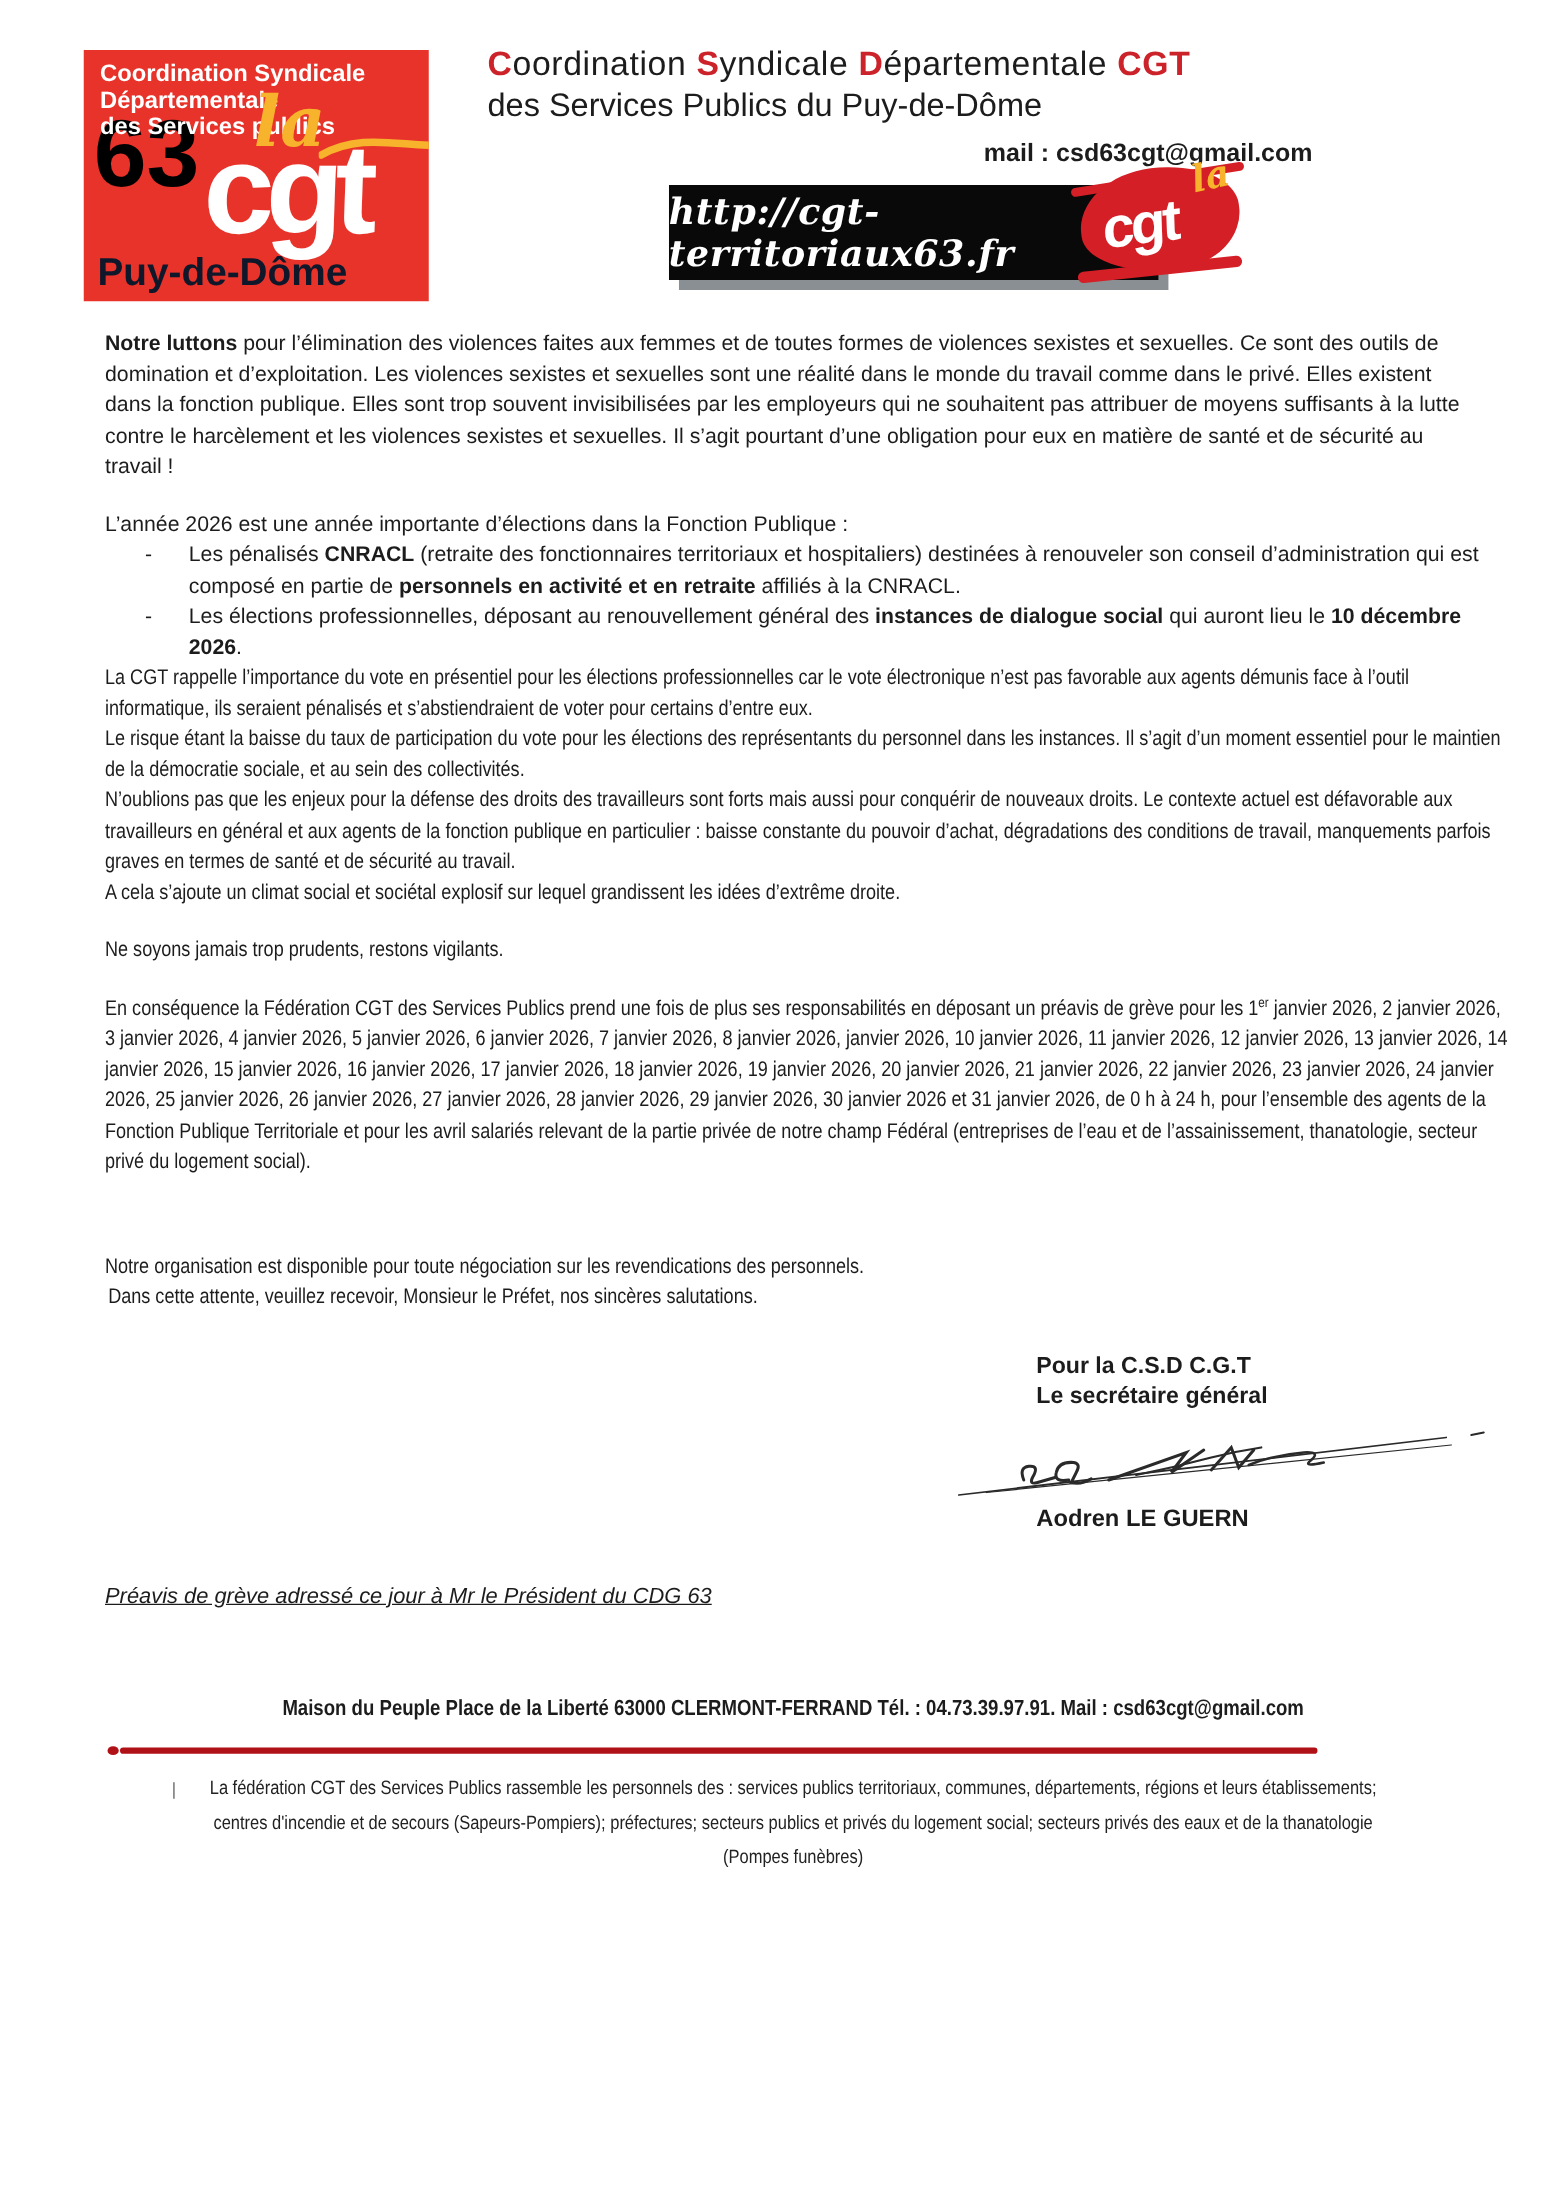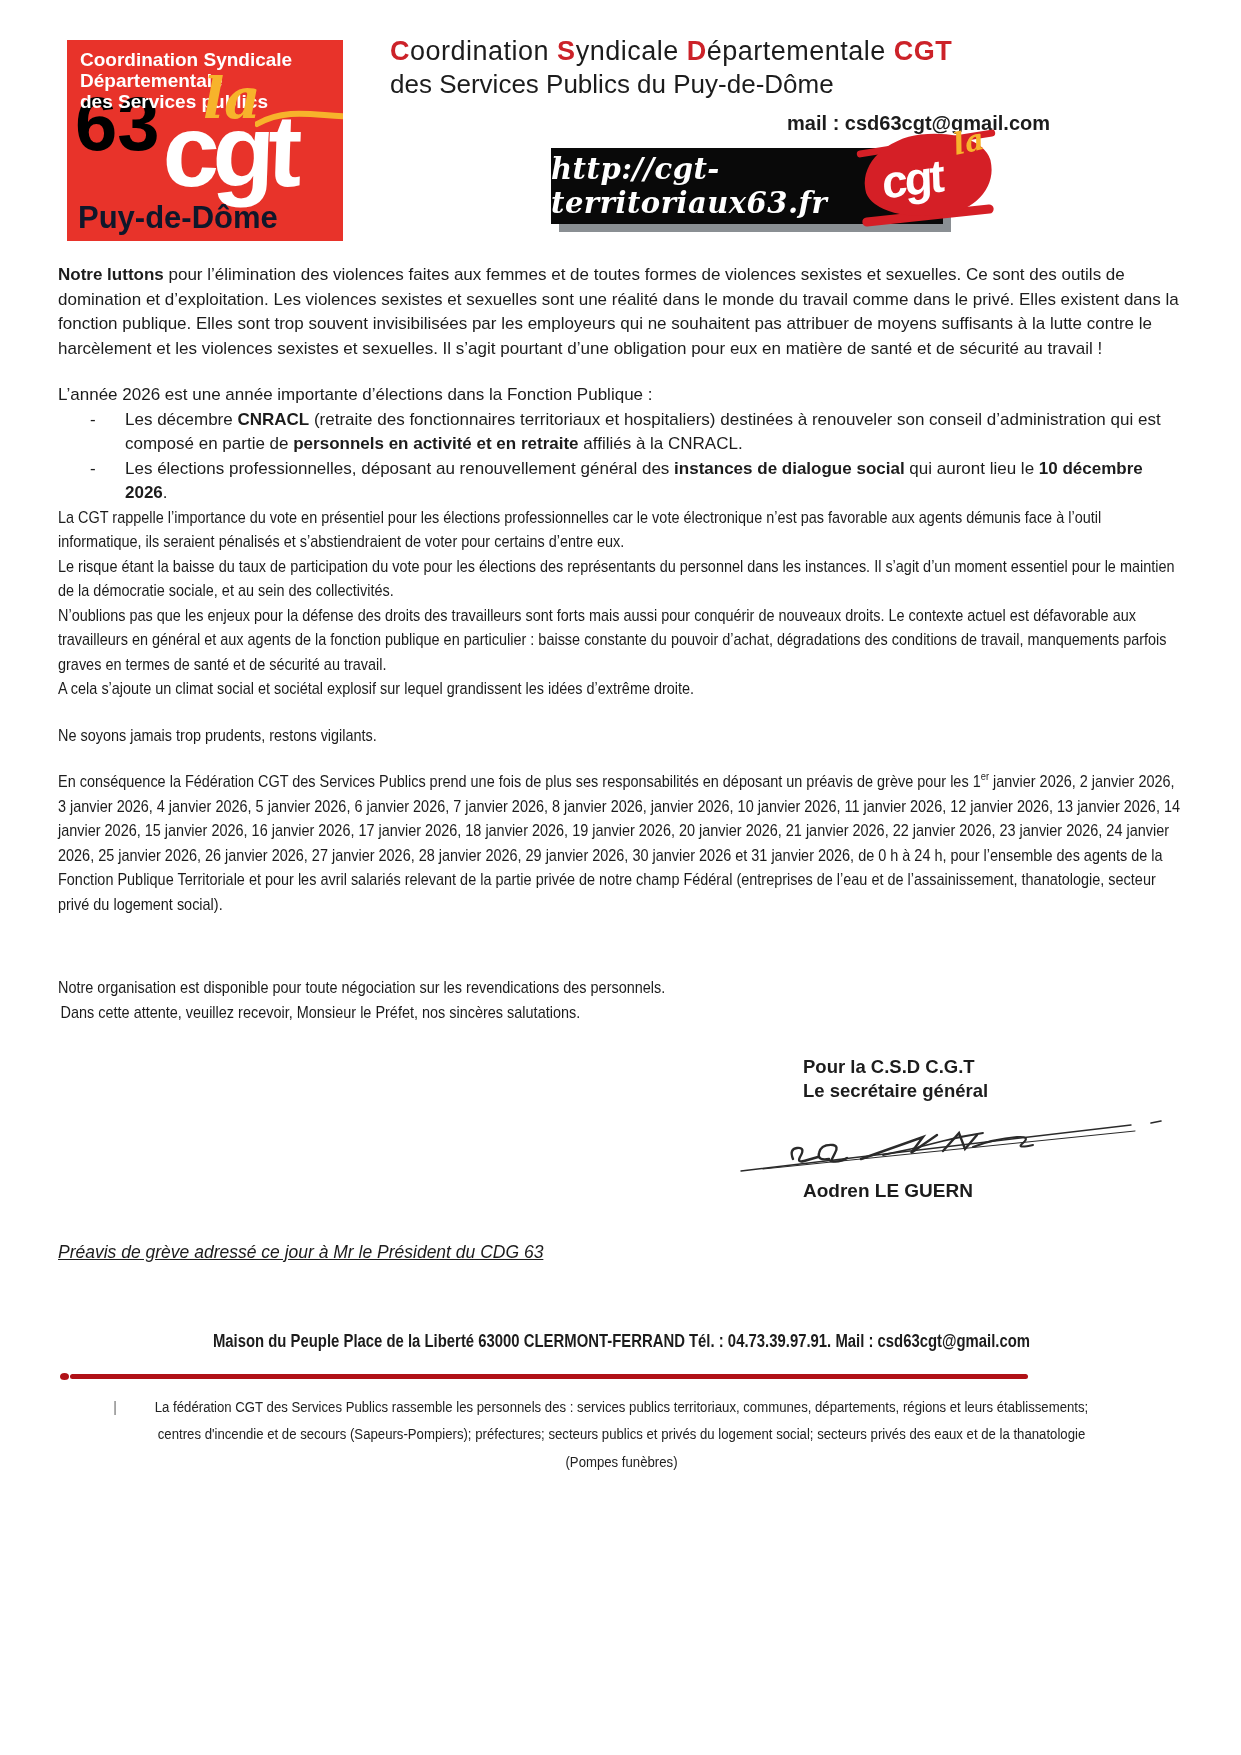--- a/index.html
+++ b/index.html
@@ -31,7 +31,7 @@
   .title-line2 { font-size:26px; margin-top:2px; }
   .mail-line { position:absolute; left:390px; top:112px; width:660px; text-align:right;
     font-weight:bold; font-size:20px; }
-  .banner-wrap { position:absolute; left:535px; top:148px; filter:drop-shadow(8px 8px 0 #8a8f93);margin-left:16px; }
+  .banner-wrap { position:absolute; left:535px; top:148px; filter:drop-shadow(8px 8px 0 #8a8f93); }
   .banner {
     width:392px; height:76px; background:#090909; color:#fff;
     display:flex; align-items:center; justify-content:center;

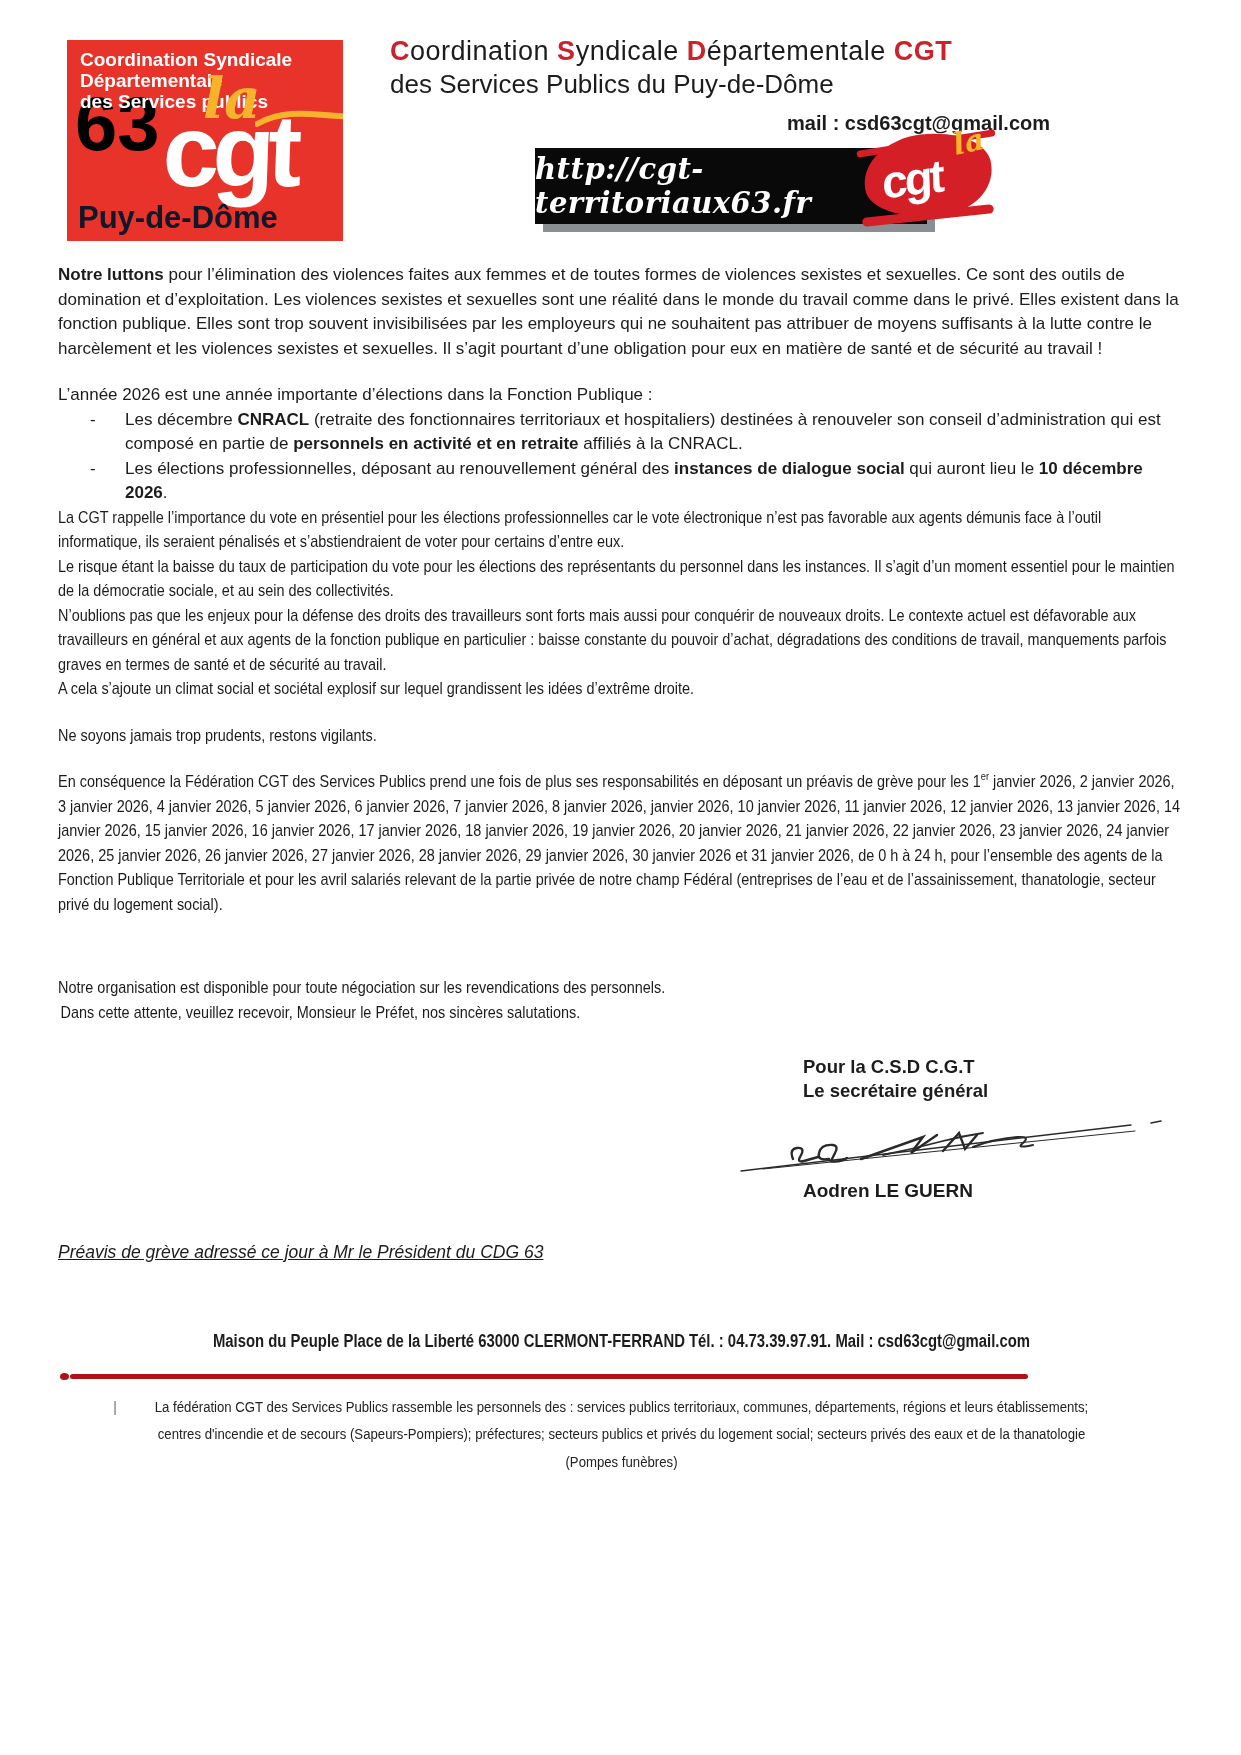--- a/index.html
+++ b/index.html
@@ -52,7 +52,7 @@
   .splash-cgt { position:absolute; left:20px; top:28px; color:#fff; z-index:2;
     font-weight:bold; font-size:46px; letter-spacing:-3px; transform:rotate(-7deg) skewX(-5deg); }
   
-  .content { padding:0 56px 0 58px; font-size:17px; line-height:24.5px; }
+  .content { padding:0 56px 0 84px; font-size:17px; line-height:24.5px; }
   .nr { width:1326px; transform:scaleX(0.85); transform-origin:0 0; }
   .nr-c { transform:scaleX(0.85); transform-origin:50% 0; }
   .b { font-weight:bold; }

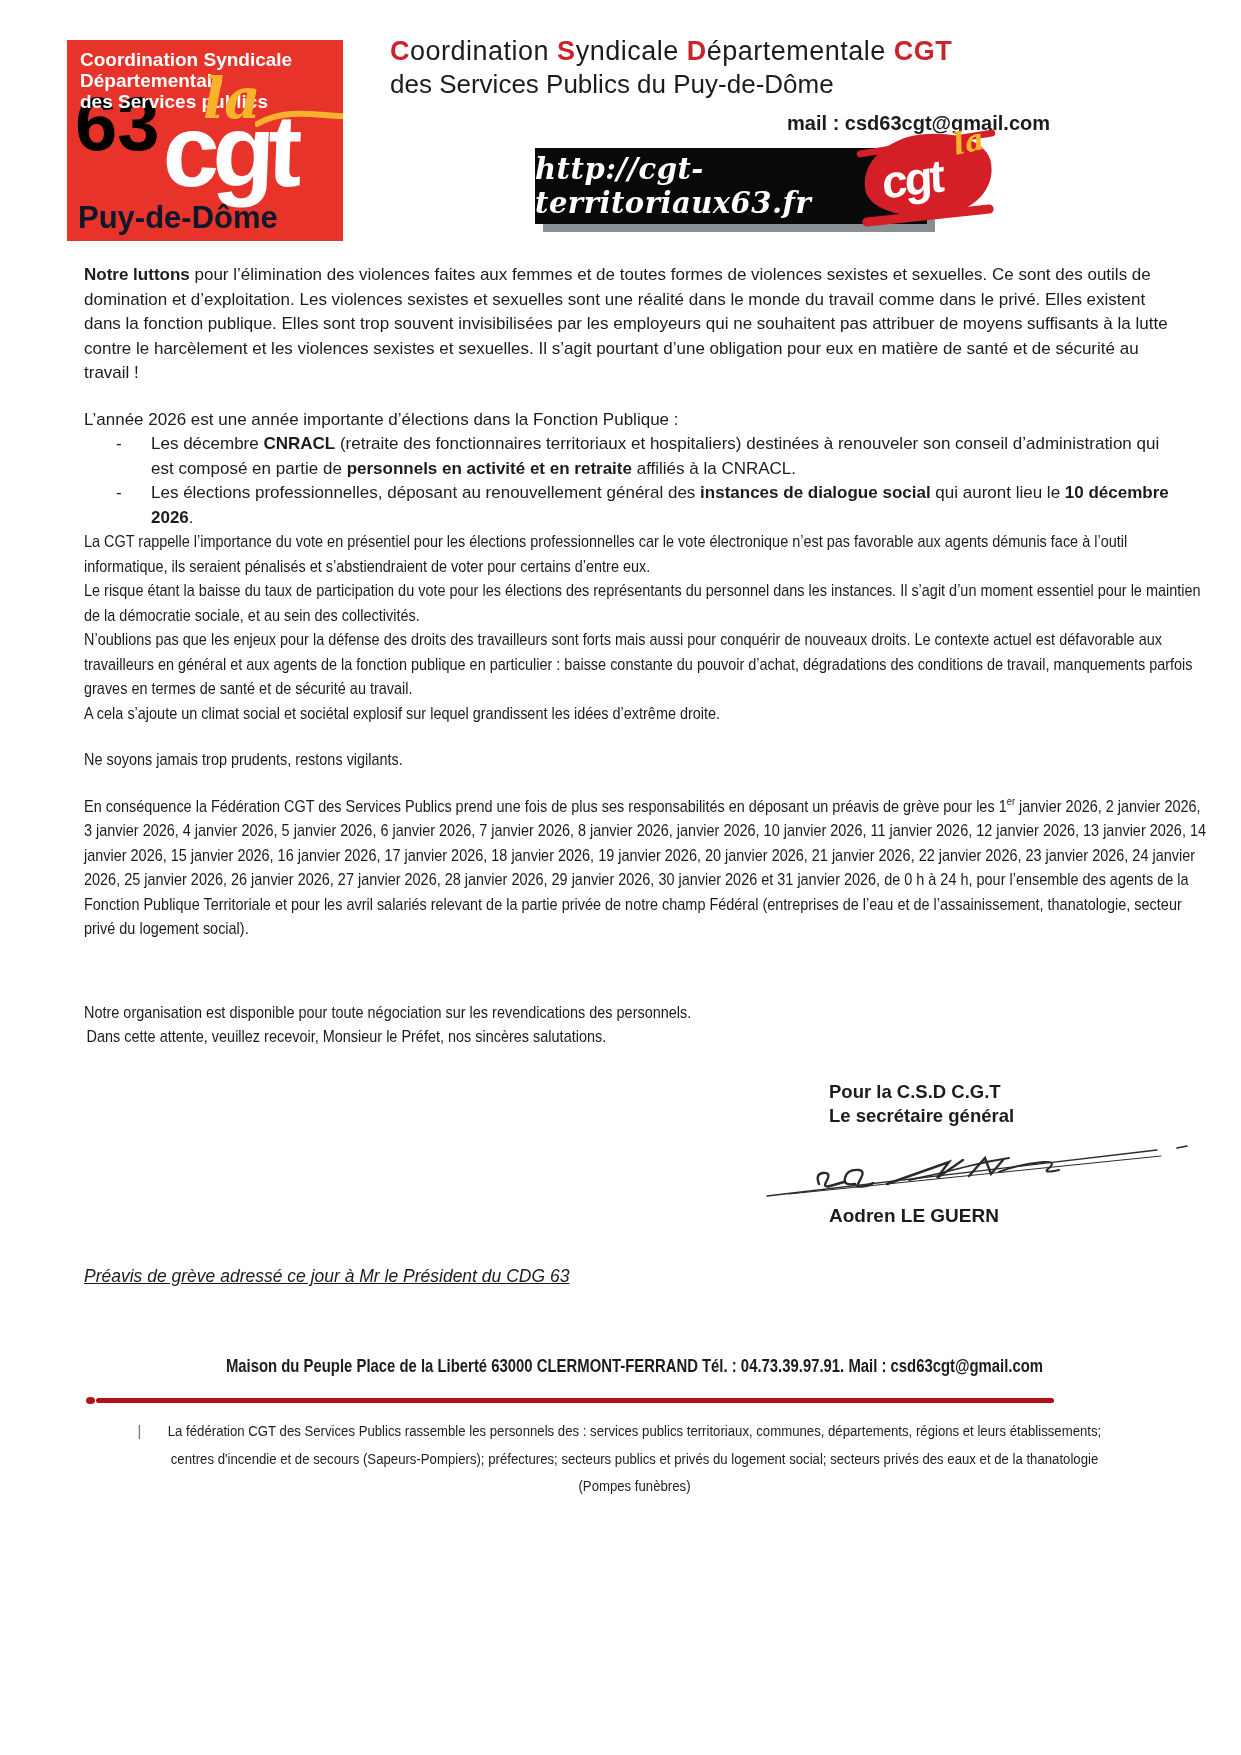--- a/index.html
+++ b/index.html
@@ -137,7 +137,7 @@
 
     <div class="bullet-row">
       <span class="bullet-dash">-</span>
-      <div class="bullet-text"><span>Les décembre </span><span class="b">CNRACL</span><span> (retraite des fonctionnaires territoriaux et hospitaliers) destinées à renouveler son conseil d’administration qui est composé en partie de </span><span class="b">personnels en activité et en retraite</span><span> affiliés à la CNRACL.</span></div>
+      <div class="bullet-text"><span>Les pénalisés </span><span class="b">CNRACL</span><span> (retraite des fonctionnaires territoriaux et hospitaliers) destinées à renouveler son conseil d’administration qui est composé en partie de </span><span class="b">personnels en activité et en retraite</span><span> affiliés à la CNRACL.</span></div>
     </div>
 
     <div class="bullet-row">

